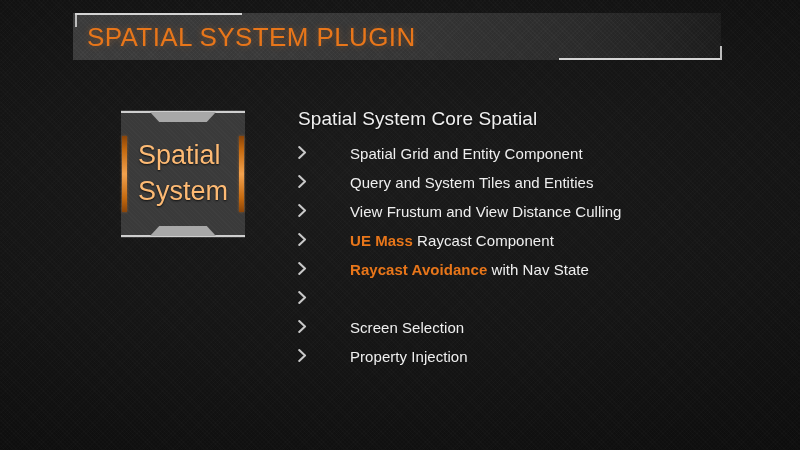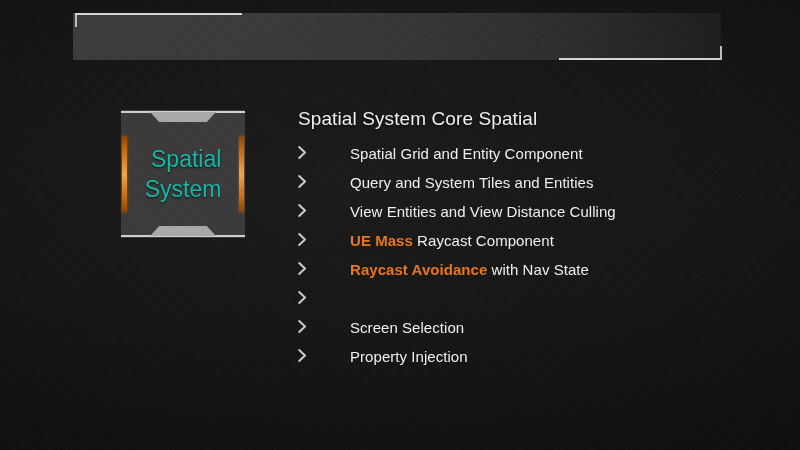--- a/index.html
+++ b/index.html
@@ -229,6 +229,7 @@
 
   <div class="title-bar">
     <div class="weave"></div>
+    <div class="title-text">SPATIAL SYSTEM PLUGIN</div>
   </div>
   <div class="tb-left-tick"></div>
   <div class="tb-top-line"></div>

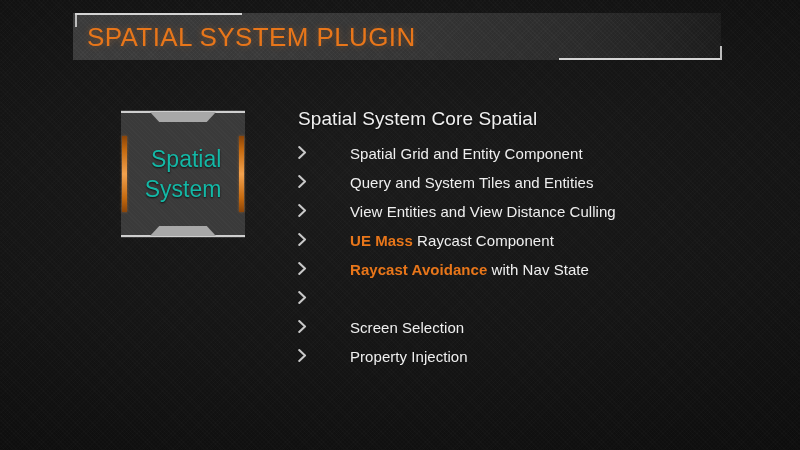--- a/index.html
+++ b/index.html
@@ -123,12 +123,12 @@
     flex-direction: column;
     align-items: center;
     justify-content: center;
-    color: #14b8a6;
-    font-size: 23px;
+    color: #fdba74;
+    font-size: 27px;
     line-height: 1.32;
     text-shadow: 0 1px 2px rgba(0,0,0,0.75);
     white-space: pre-line;
-    text-align: right;
+    text-align: left;
   }
 
   

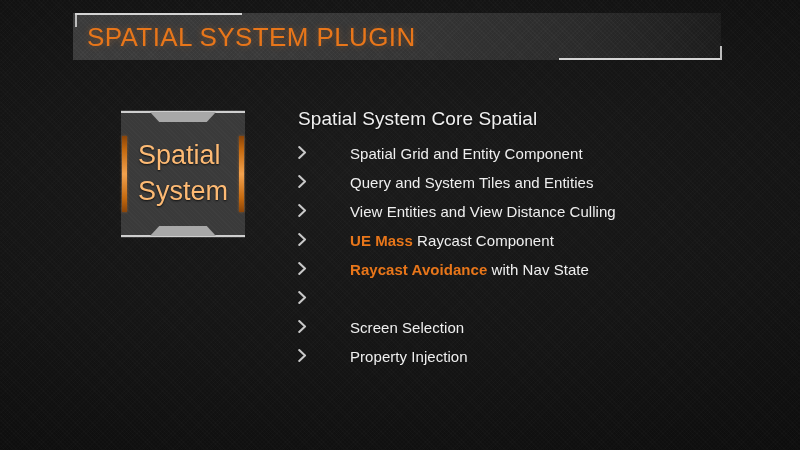--- a/index.html
+++ b/index.html
@@ -273,7 +273,7 @@
               <path d="M1.2 1.1 L7.0 6.5 L1.2 11.9" fill="none" stroke="#c9c9c9" stroke-width="2.1" stroke-linecap="round" stroke-linejoin="round"></path>
             </svg>
           </span>
-          <span class="bullet-text"><span>View Entities and View Distance Culling</span></span>
+          <span class="bullet-text"><span>View Frustum and View Distance Culling</span></span>
         </li>
         <li class="bullet-item">
           <span class="bullet-chevron">

